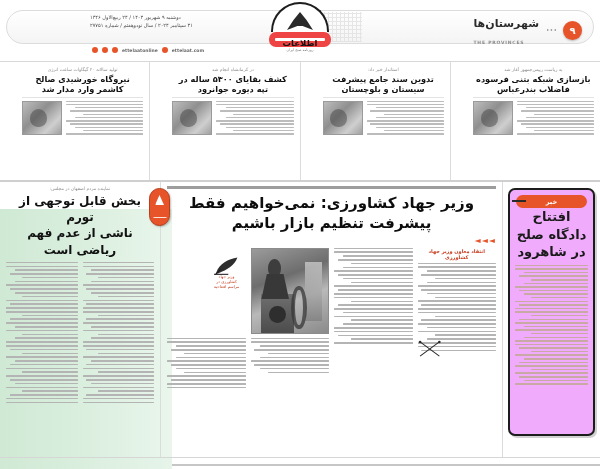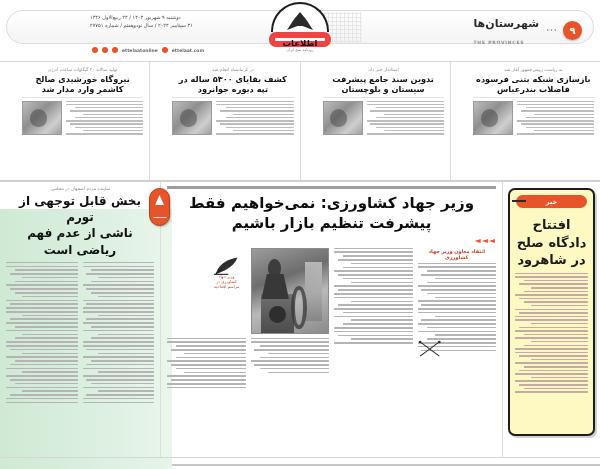--- a/index.html
+++ b/index.html
@@ -184,8 +184,8 @@
   .khabar-box {
     border: 2.2px solid #1c1c1c;
     border-radius: 7px;
-    background: #fef9c3;
-    padding: 12px 5px 5px 5px;
+    background: #f0abfc;
+    padding: 4px 5px 5px 5px;
     height: 248px;
     position: relative;
     overflow: hidden;

